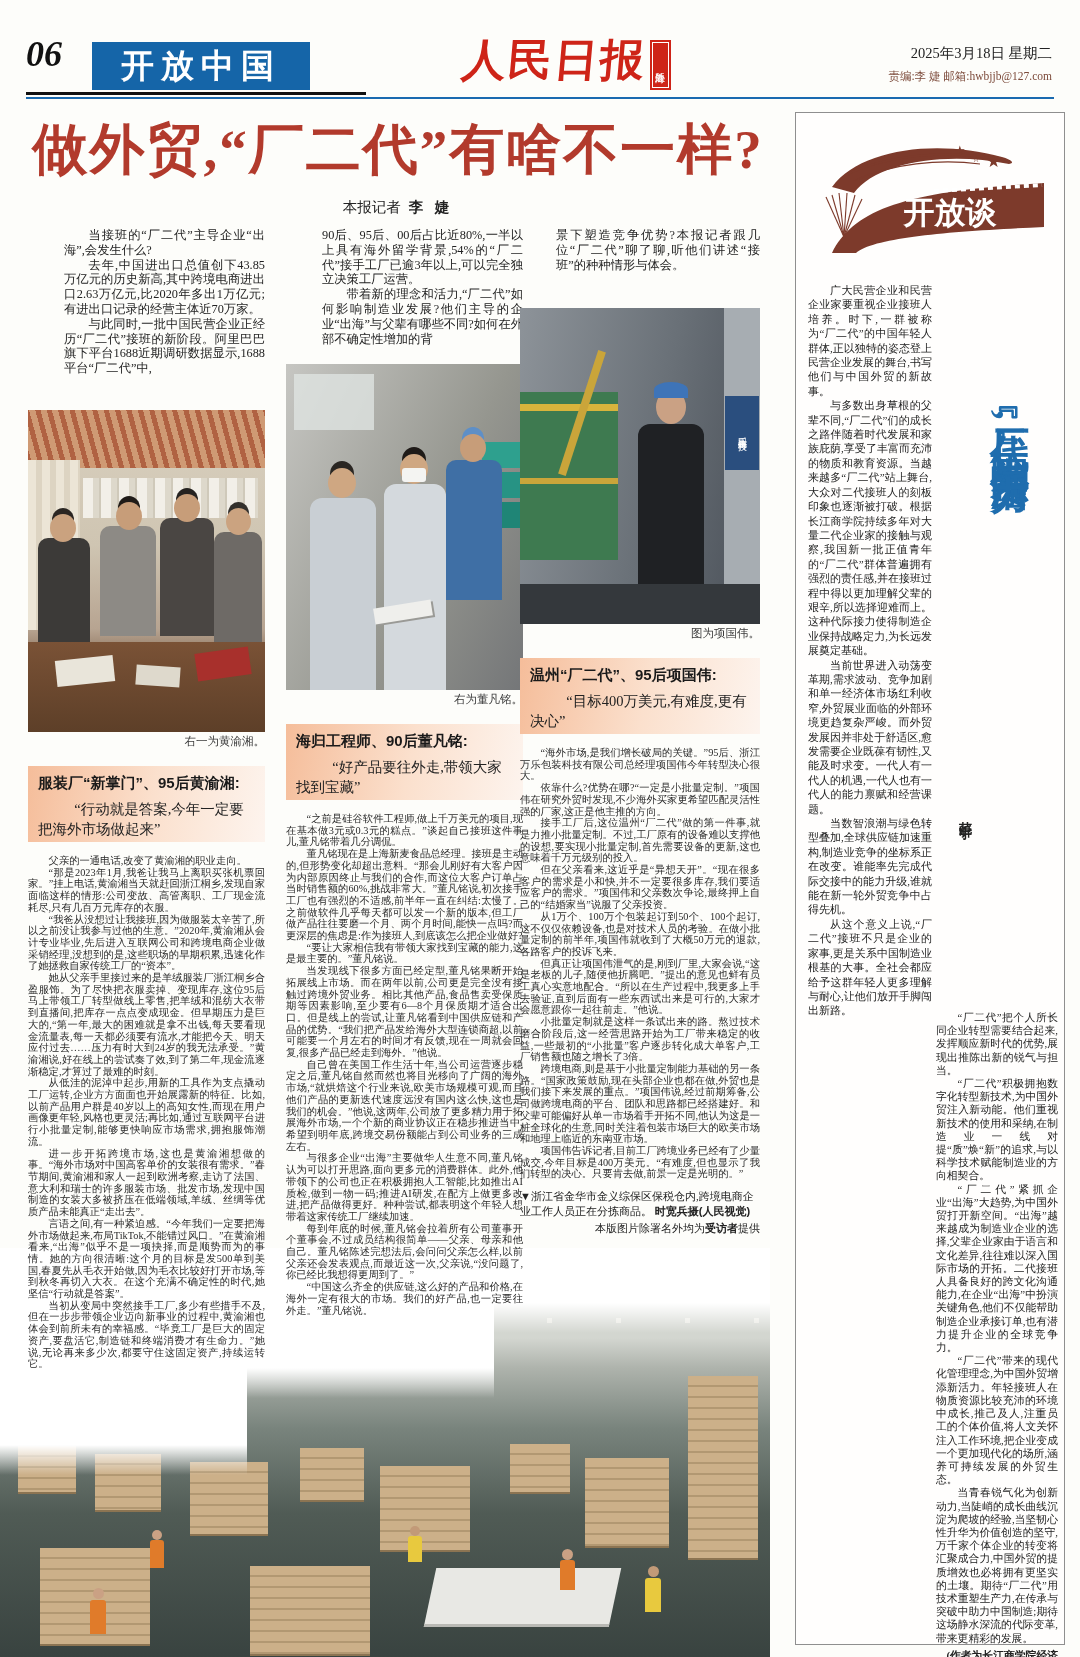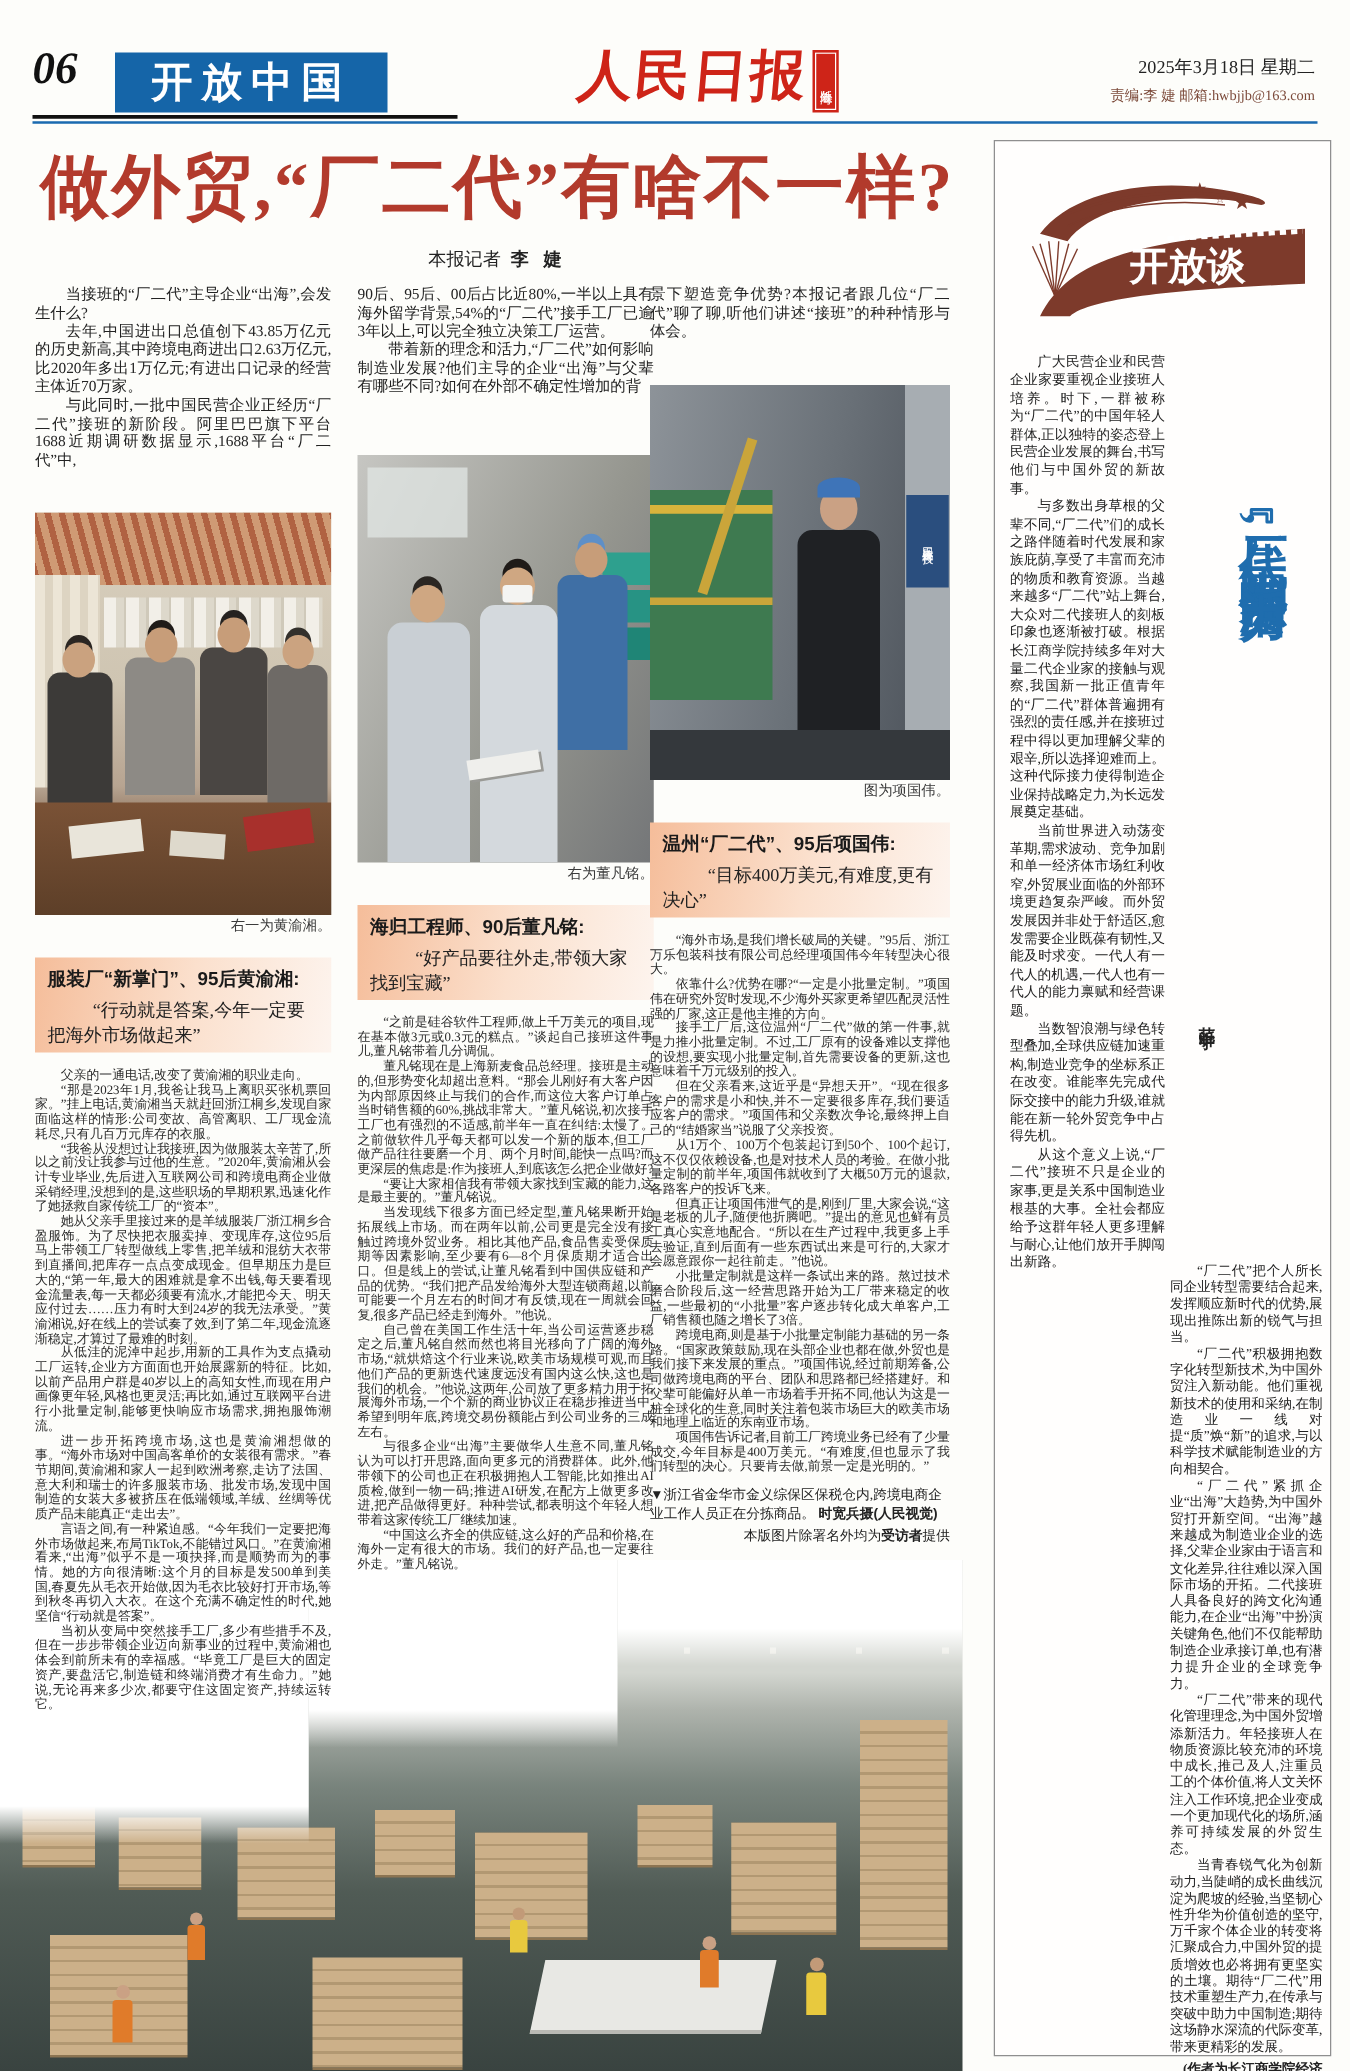--- a/index.html
+++ b/index.html
@@ -84,7 +84,7 @@
   </div>
   <div class="abs hdr-date">
     <div>2025年3月18日  星期二</div>
-    <div class="hdr-editor">责编:李 婕    邮箱:hwbjjb@163.com</div>
+    <div class="hdr-editor">责编:李 婕    邮箱:hwbjjb@127.com</div>
   </div>
   <div class="abs rule-black"></div>
   <div class="abs rule-blue"></div>

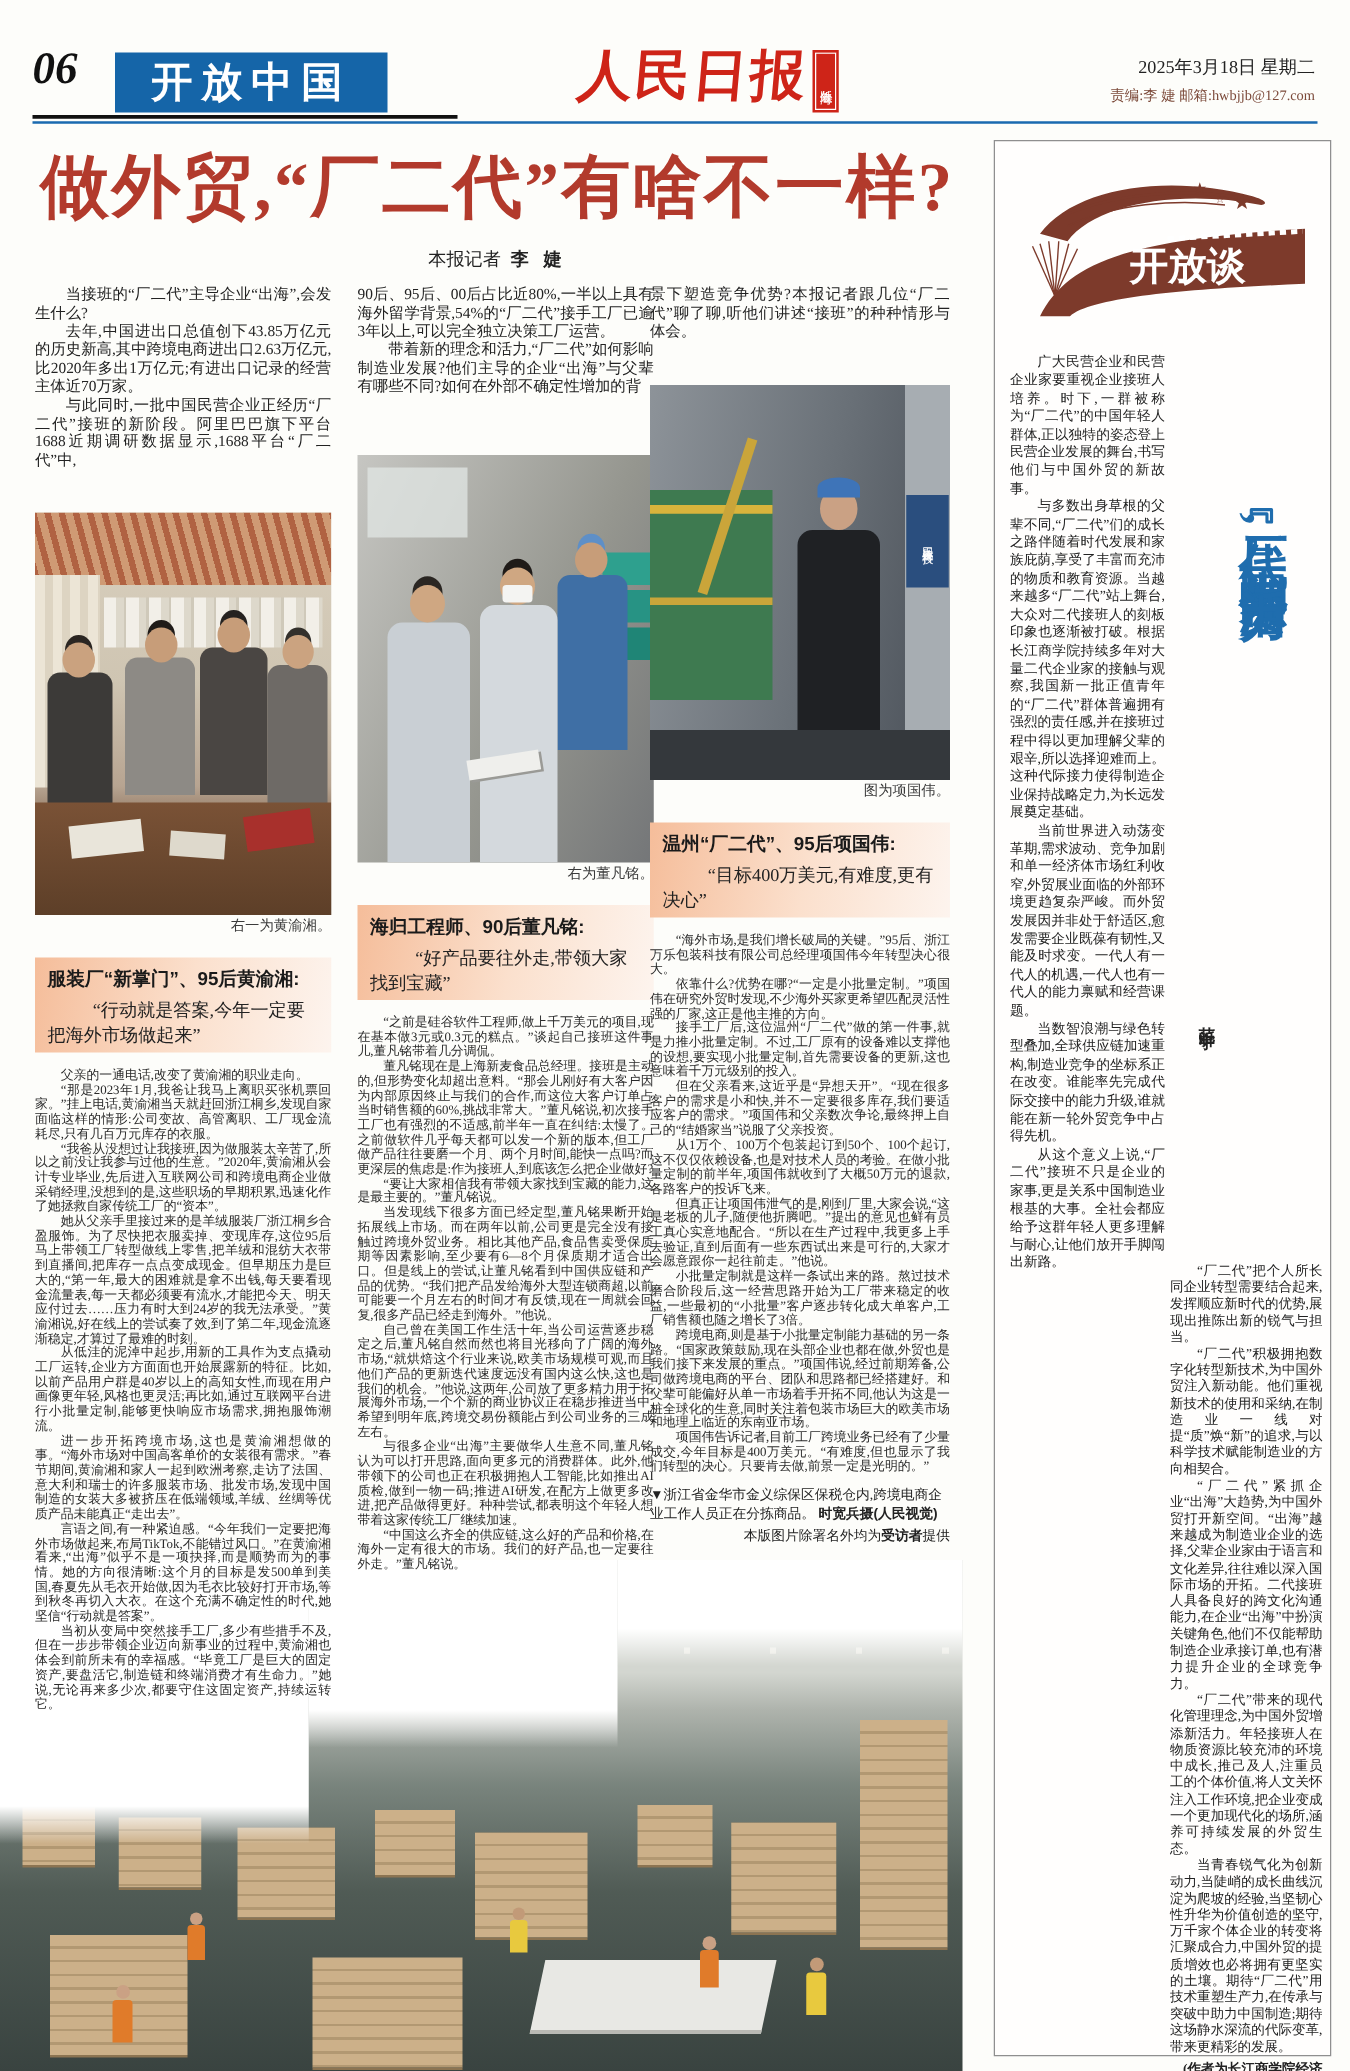--- a/index.html
+++ b/index.html
@@ -32,7 +32,7 @@
   
   .col{position:absolute;top:228px;z-index:3;}
   #c1{left:28px;width:237px;} #c2{left:286px;width:237px;} #c3{left:520px;width:240px;}
-  .intro p{font-size:12.3px;line-height:14.8px;color:#222;}
+  .intro p{font-size:12.3px;line-height:14.8px;color:#222;margin-left:36px;}
   #c1 .intro{min-height:182px;} #c2 .intro{min-height:136px;} #c3 .intro{min-height:80px;}
   .body p{font-size:10.3px;line-height:11.7px;color:#2a2a2a;}
   .cap{font-size:11.5px;color:#3b3b3b;text-align:right;height:19px;line-height:19px;font-style:normal;}

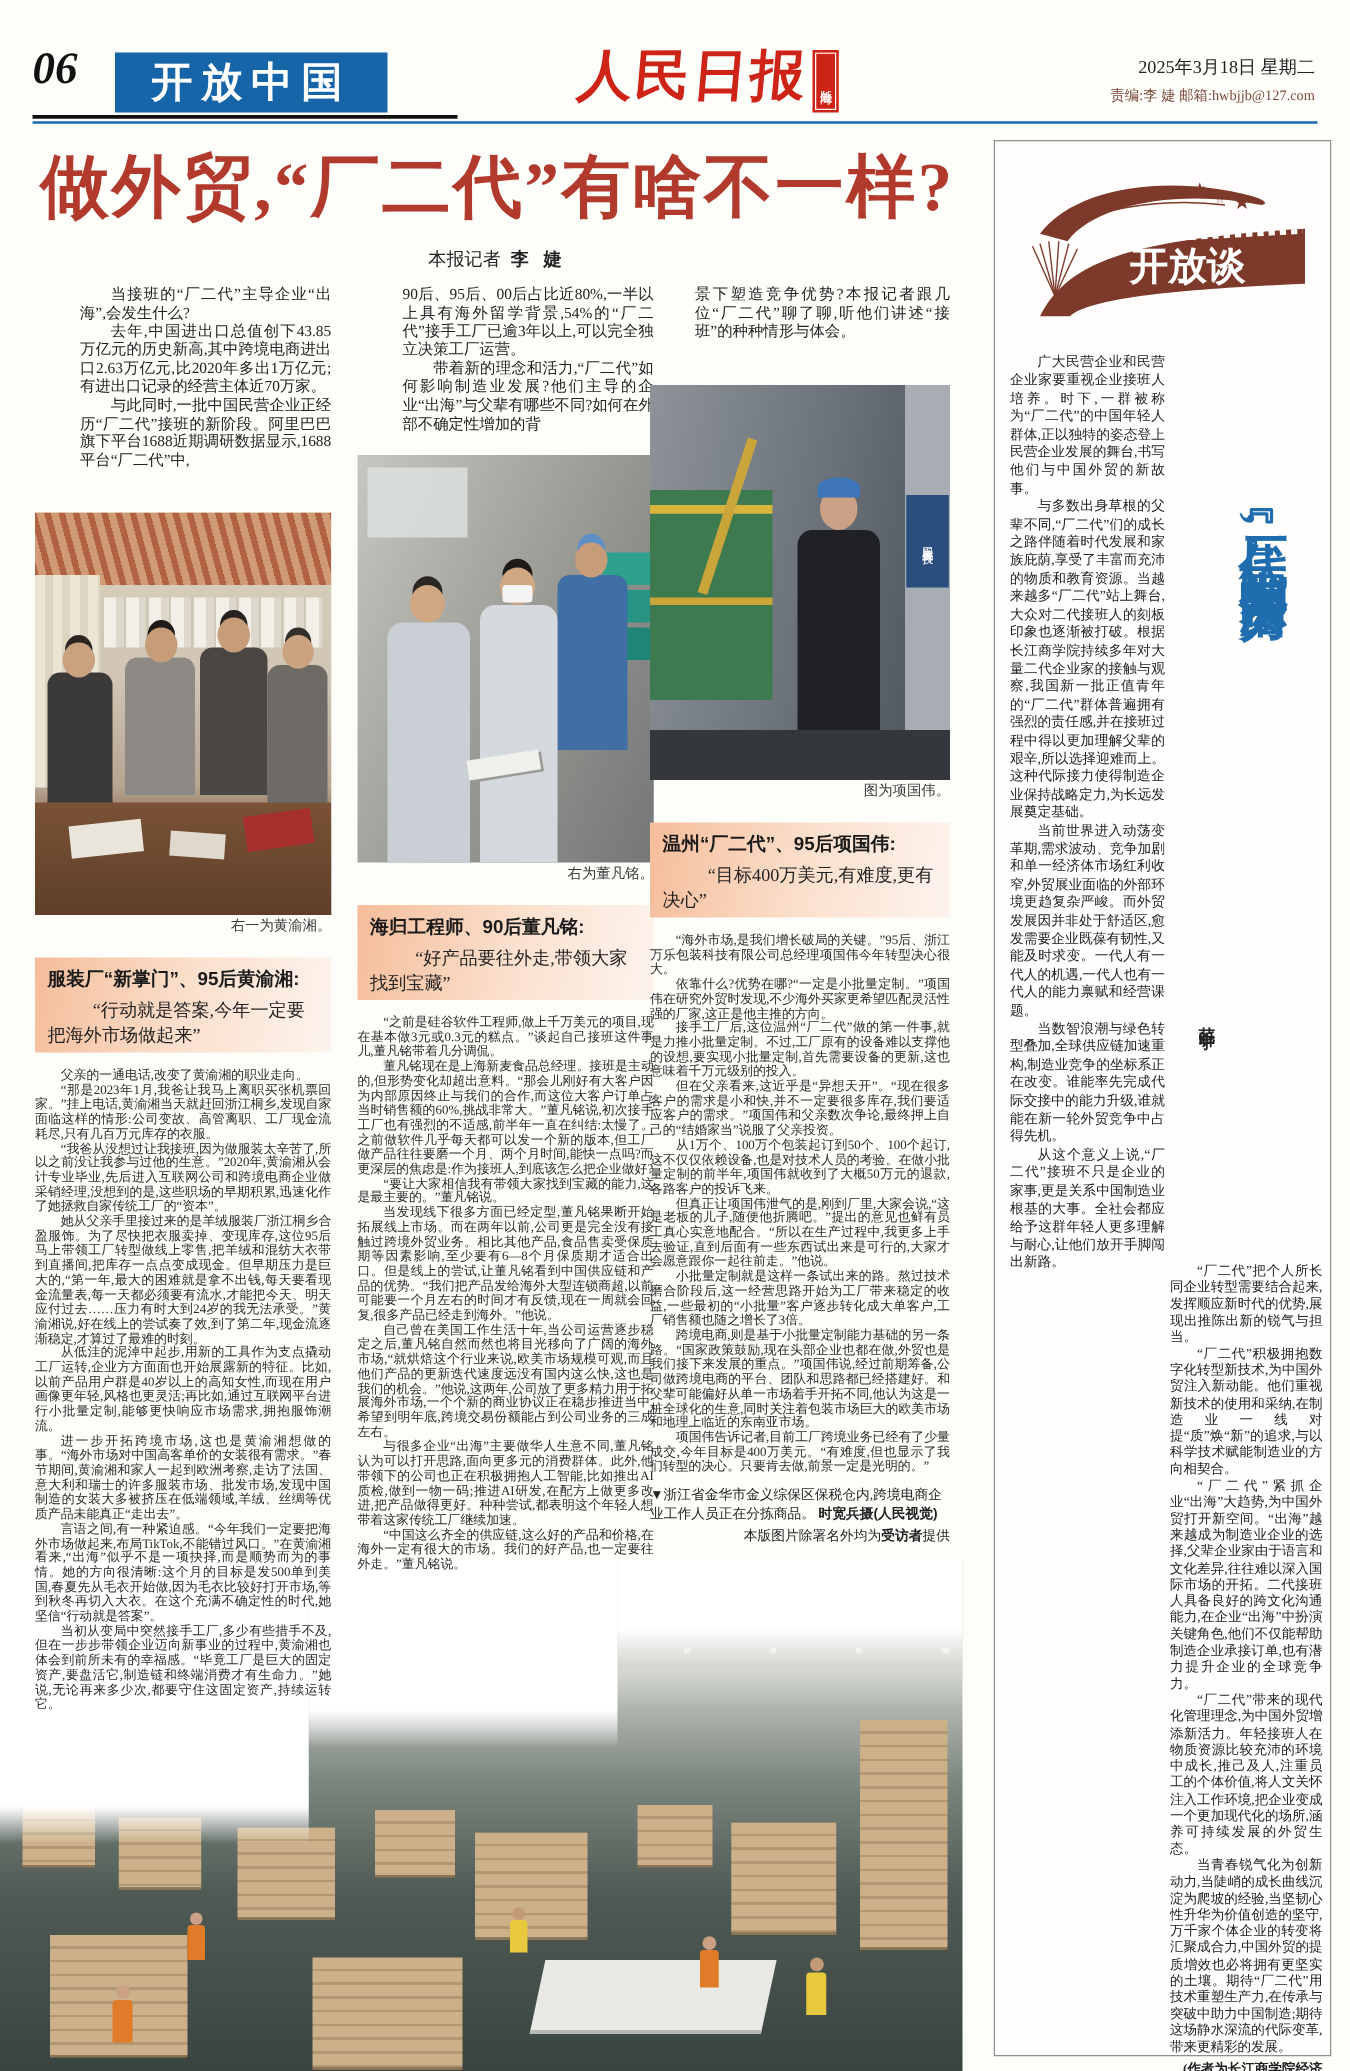--- a/index.html
+++ b/index.html
@@ -193,6 +193,7 @@
       <p class="ind">当发现线下很多方面已经定型,董凡铭果断开始拓展线上市场。而在两年以前,公司更是完全没有接触过跨境外贸业务。相比其他产品,食品售卖受保质期等因素影响,至少要有6—8个月保质期才适合出口。但是线上的尝试,让董凡铭看到中国供应链和产品的优势。“我们把产品发给海外大型连锁商超,以前可能要一个月左右的时间才有反馈,现在一周就会回复,很多产品已经走到海外。”他说。</p>
       <p class="ind">自己曾在美国工作生活十年,当公司运营逐步稳定之后,董凡铭自然而然也将目光移向了广阔的海外市场,“就烘焙这个行业来说,欧美市场规模可观,而且他们产品的更新迭代速度远没有国内这么快,这也是我们的机会。”他说,这两年,公司放了更多精力用于拓展海外市场,一个个新的商业协议正在稳步推进当中,希望到明年底,跨境交易份额能占到公司业务的三成左右。</p>
       <p class="ind">与很多企业“出海”主要做华人生意不同,董凡铭认为可以打开思路,面向更多元的消费群体。此外,他带领下的公司也正在积极拥抱人工智能,比如推出AI质检,做到一物一码;推进AI研发,在配方上做更多改进,把产品做得更好。种种尝试,都表明这个年轻人想带着这家传统工厂继续加速。</p>
+      <p class="ind">每到年底的时候,董凡铭会拉着所有公司董事开个董事会,不过成员结构很简单——父亲、母亲和他自己。董凡铭陈述完想法后,会问问父亲怎么样,以前父亲还会发表观点,而最近这一次,父亲说,“没问题了,你已经比我想得更周到了。”</p>
       <p class="ind">“中国这么齐全的供应链,这么好的产品和价格,在海外一定有很大的市场。我们的好产品,也一定要往外走。”董凡铭说。</p>
     </div>
   </div>

